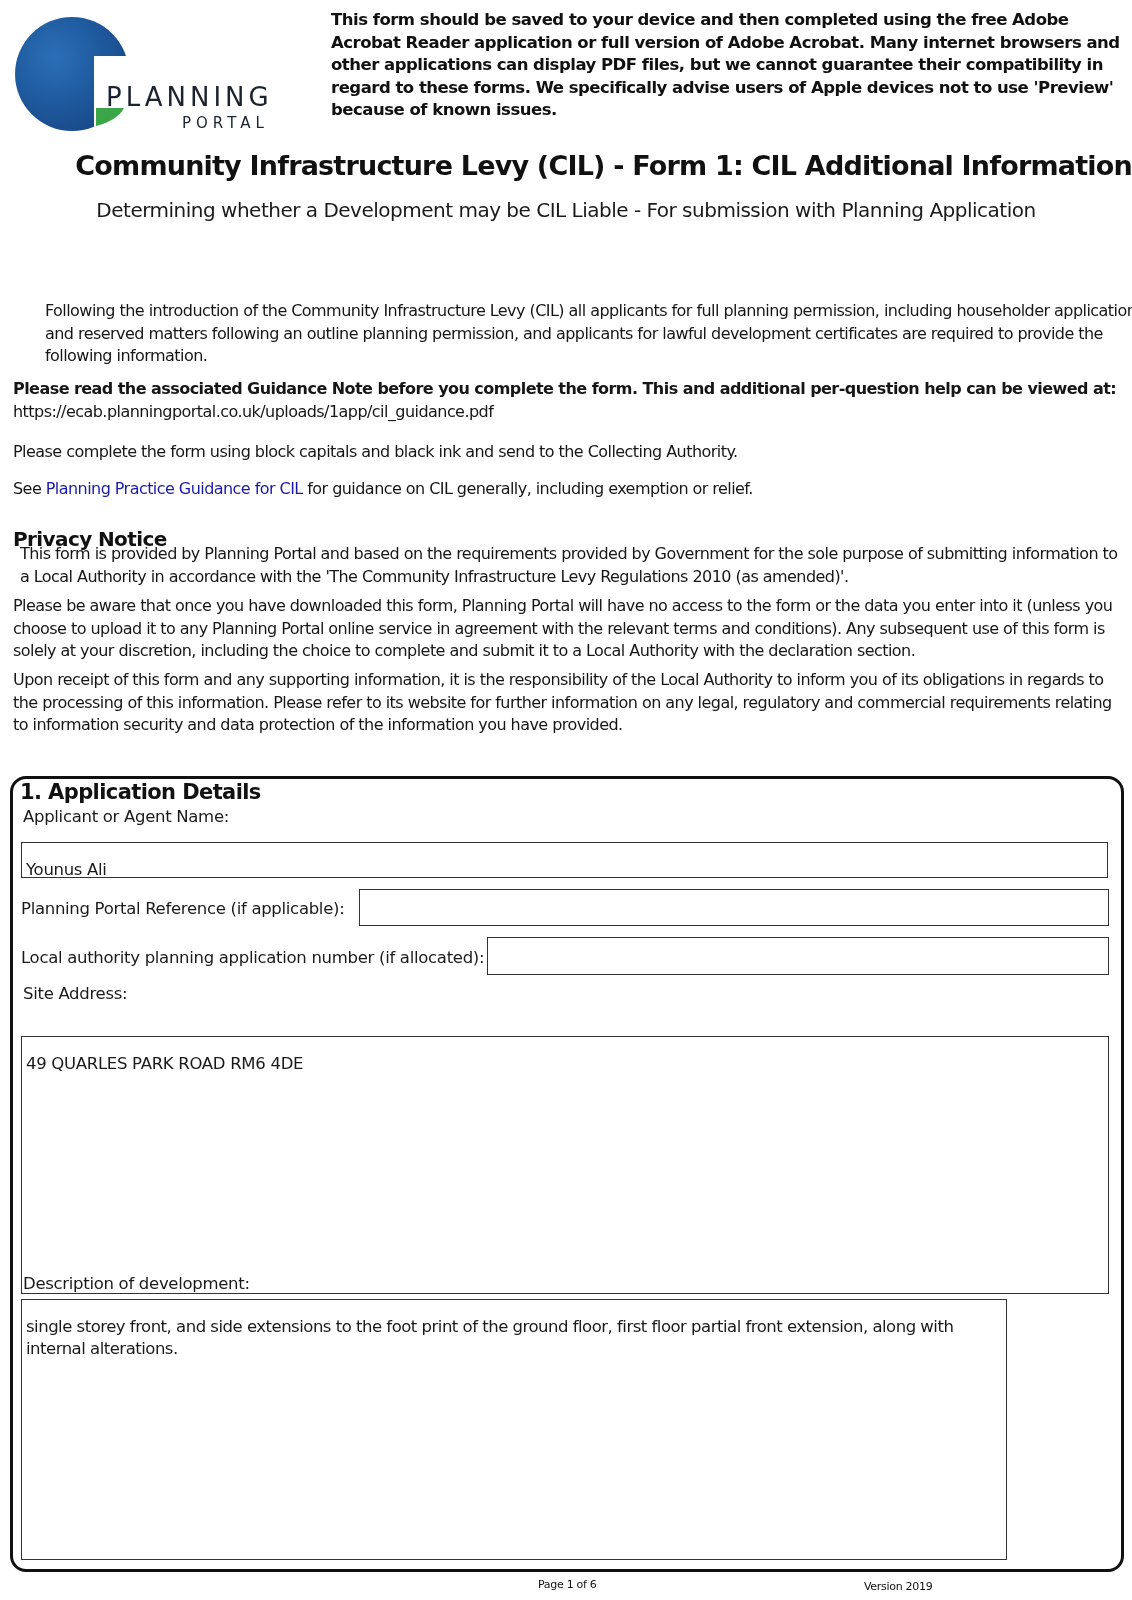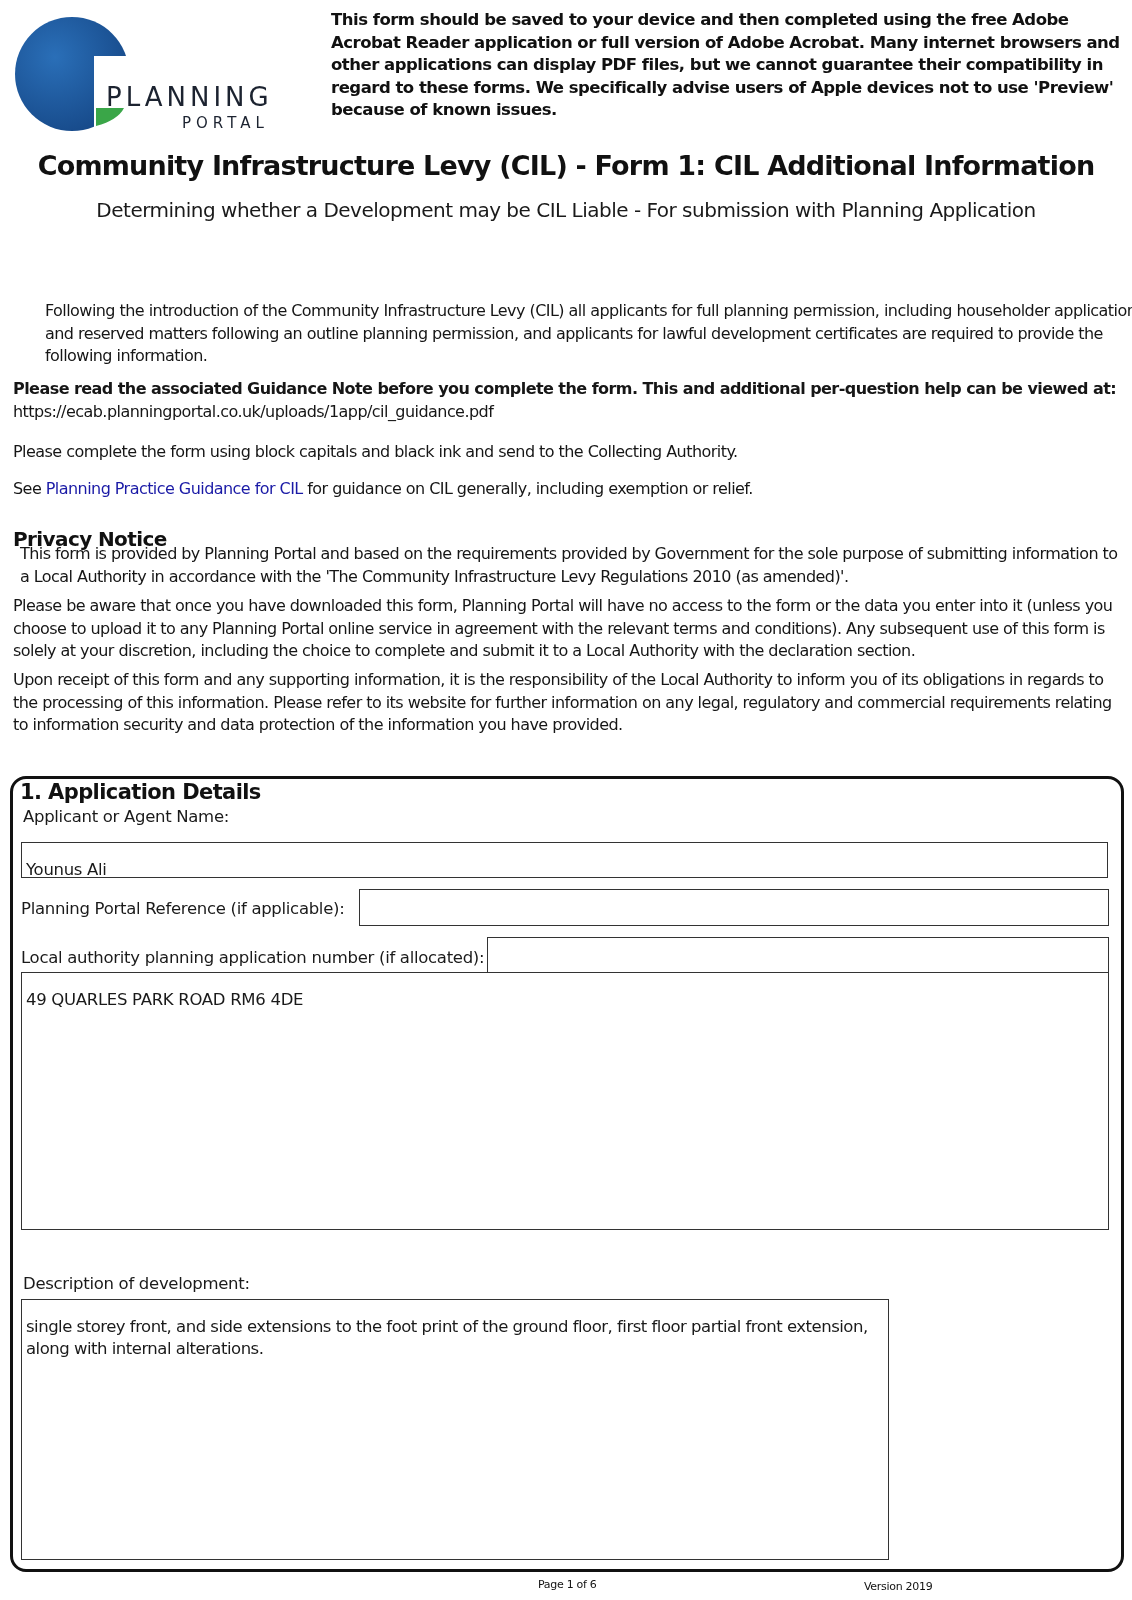--- a/index.html
+++ b/index.html
@@ -32,7 +32,7 @@
     }
 
     .title {
-      position: absolute; left: 0; top: 150px; width: 1132px; text-align: center;
+      position: absolute; left: 0; top: 150px; width: 1132px; text-align: right;
       font-size: 27px; font-weight: bold; letter-spacing: -0.8px;
     }
     .subtitle {

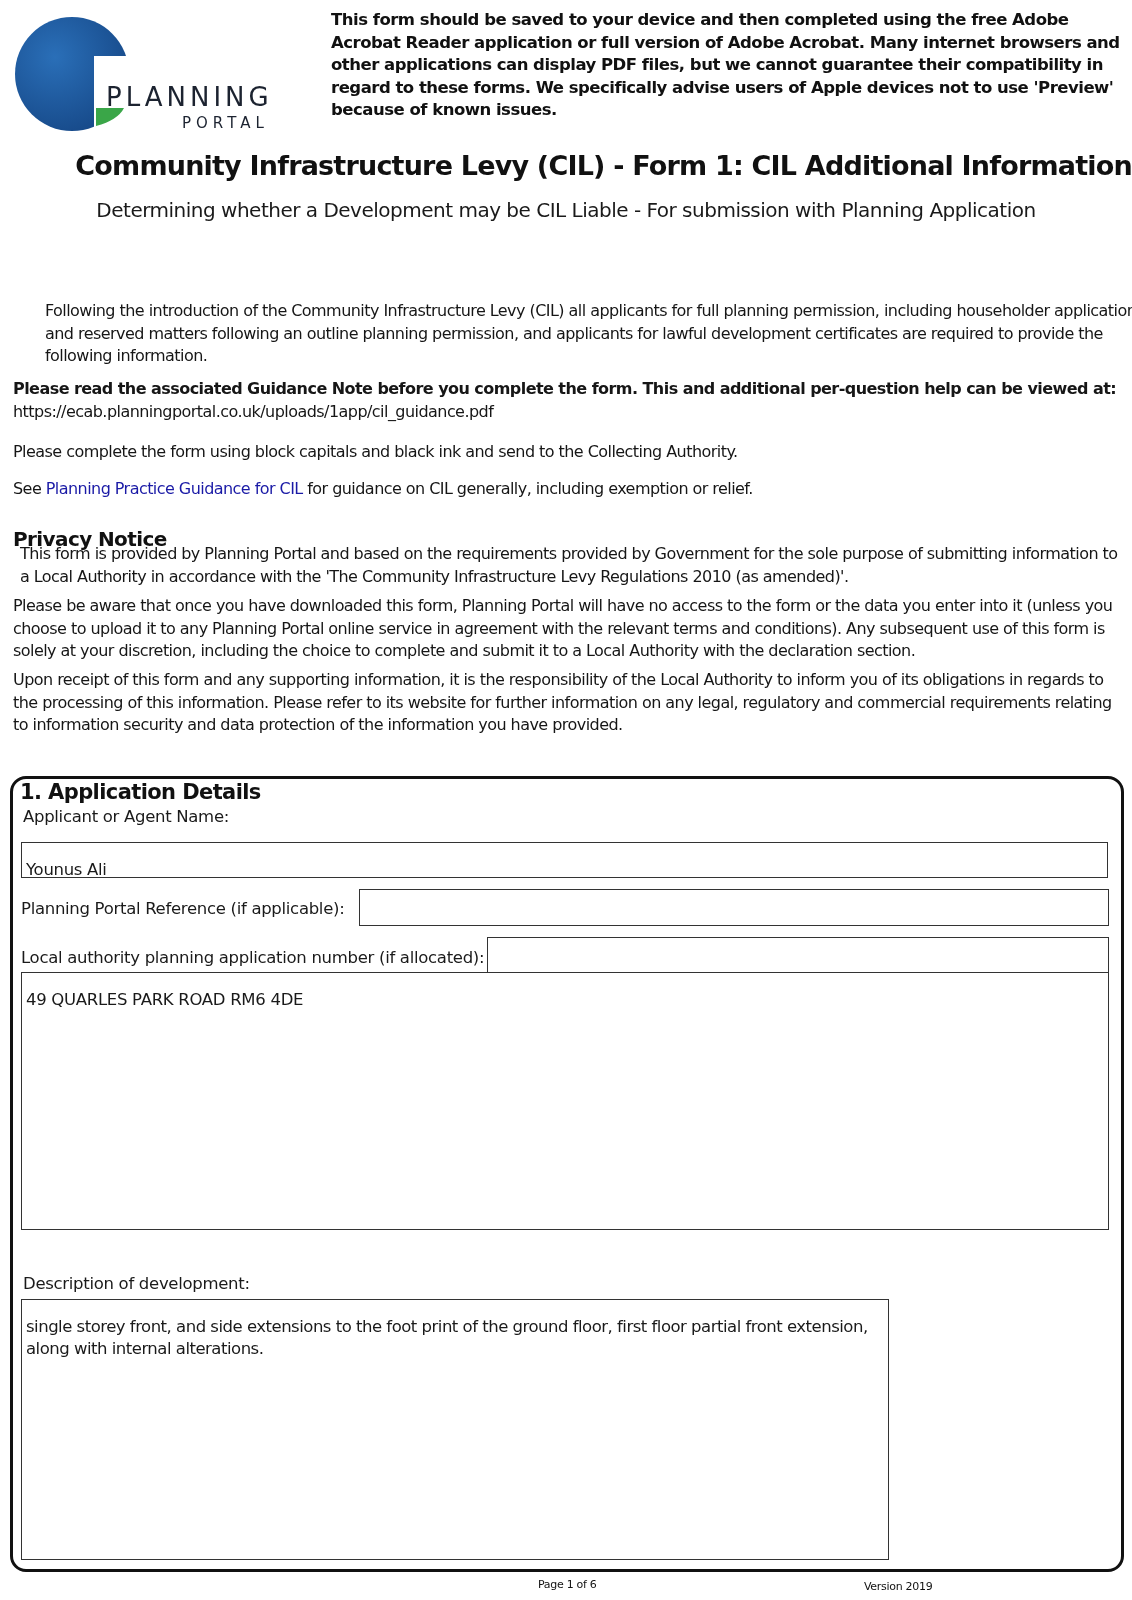--- a/index.html
+++ b/index.html
@@ -131,7 +131,7 @@
 <div class="field-box" style="left:487px; top:937px; width:622px; height:38px;"></div>
 
 <div class="field-label" style="left:23px; top:984px;">Site Address:</div>
-<div class="field-box" style="left:21px; top:972px; width:1088px; height:258px;">49 QUARLES PARK ROAD RM6 4DE</div>
+<div class="field-box" style="left:21px; top:1036px; width:1088px; height:258px;">49 QUARLES PARK ROAD RM6 4DE</div>
 
 <div class="field-label" style="left:23px; top:1274px;">Description of development:</div>
 <div class="field-box" style="left:21px; top:1299px; width:868px; height:261px; letter-spacing:-0.5px;">single storey front, and side extensions to the foot print of the ground floor, first floor partial front extension, along with internal alterations.</div>

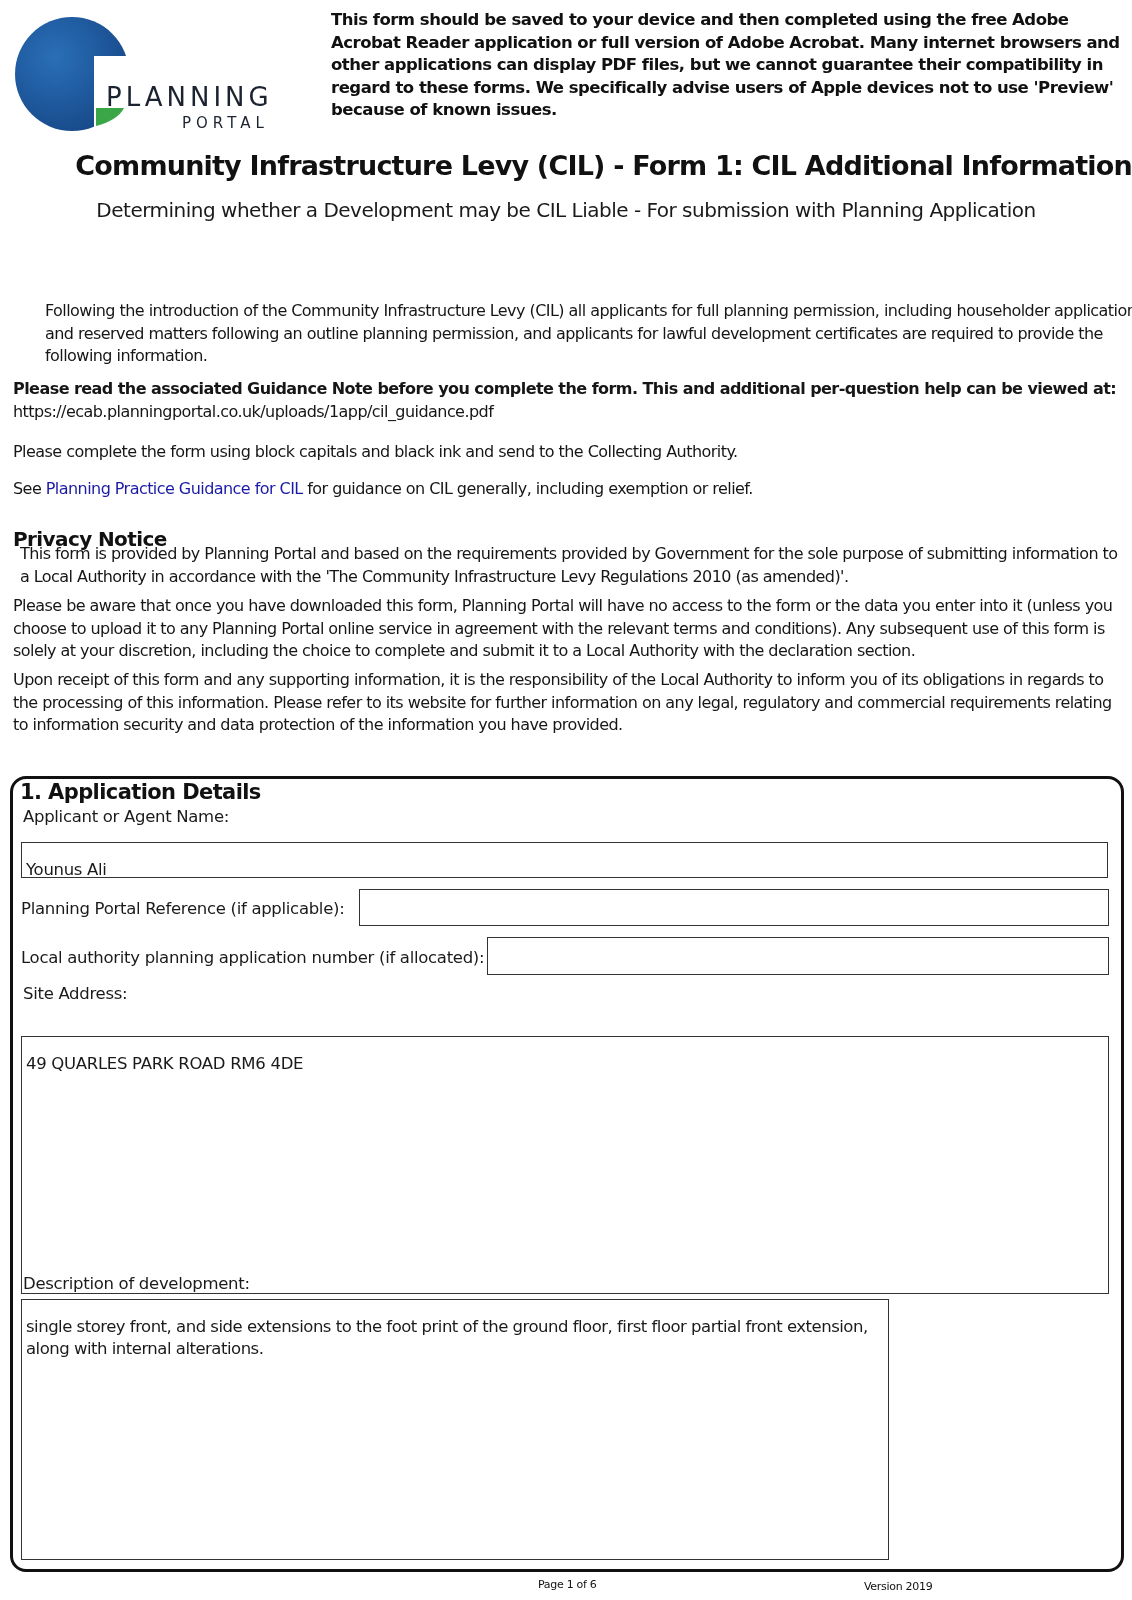--- a/index.html
+++ b/index.html
@@ -134,7 +134,7 @@
 <div class="field-box" style="left:21px; top:1036px; width:1088px; height:258px;">49 QUARLES PARK ROAD RM6 4DE</div>
 
 <div class="field-label" style="left:23px; top:1274px;">Description of development:</div>
-<div class="field-box" style="left:21px; top:1299px; width:868px; height:261px; letter-spacing:-0.5px;">single storey front, and side extensions to the foot print of the ground floor, first floor partial front extension, along with internal alterations.</div>
+<div class="field-box" style="left:21px; top:1299px; width:986px; height:261px; letter-spacing:-0.5px;">single storey front, and side extensions to the foot print of the ground floor, first floor partial front extension, along with internal alterations.</div>
 
 <div class="footer-page">Page 1 of 6</div>
 <div class="footer-ver">Version 2019</div>

